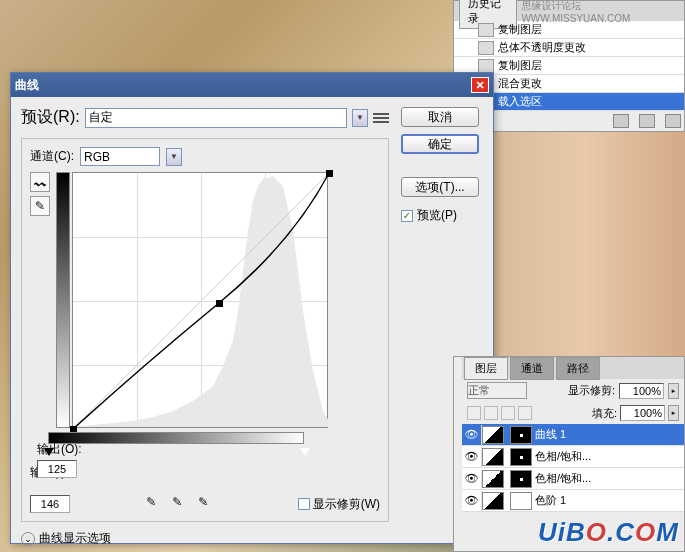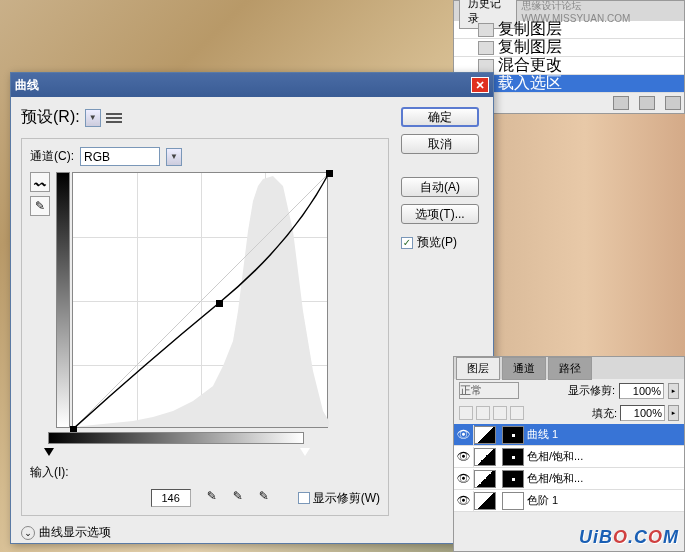--- a/index.html
+++ b/index.html
@@ -12,7 +12,7 @@
     .history-header { background: #d8d8d8; height: 20px; display: flex; align-items: center; padding: 0 5px; font-size: 11px; }
     .history-tab { padding: 2px 8px; background: #ececec; border: 1px solid #999; margin-right: 4px; }
     .history-list { background: #fff; }
-    .history-item { display: flex; align-items: center; height: 18px; padding: 0 4px; border-bottom: 1px solid #ddd; font-size: 16px; }
+    .history-item { display: flex; align-items: center; height: 18px; padding: 0 4px; border-bottom: 1px solid #ddd; font-size: 11px; }
     .history-item.selected { background: #3874d6; color: #fff; }
     .history-indent { width: 20px; }
     .history-icon { width: 16px; height: 14px; background: #ddd; margin-right: 4px; border: 1px solid #999; }

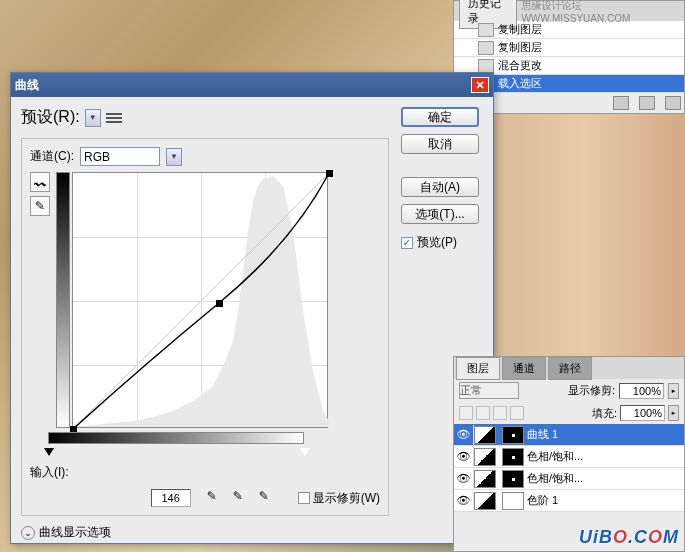--- a/index.html
+++ b/index.html
@@ -112,6 +112,11 @@
         <span class="history-indent"></span>
         <span class="history-icon"></span>
         <span>复制图层</span>
+      </div>
+    <div class="history-item">
+        <span class="history-indent"></span>
+        <span class="history-icon"></span>
+        <span>总体不透明度更改</span>
       </div>
     <div class="history-item">
         <span class="history-indent"></span>

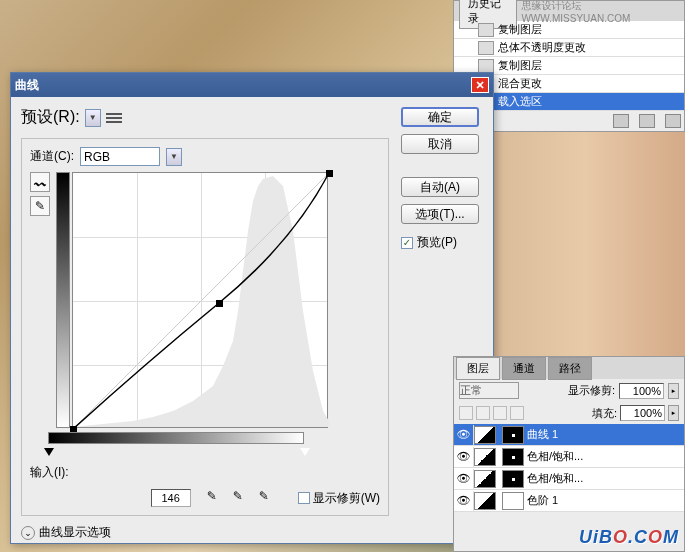--- a/index.html
+++ b/index.html
@@ -150,6 +150,7 @@
     <div class="dialog-left">
       <div class="preset-row">
         <span class="preset-label">预设(R):</span>
+        <input class="preset-select" value="自定" style="">
         <span class="channel-dropdown">▼</span>
         <span class="preset-menu">
             <span></span>

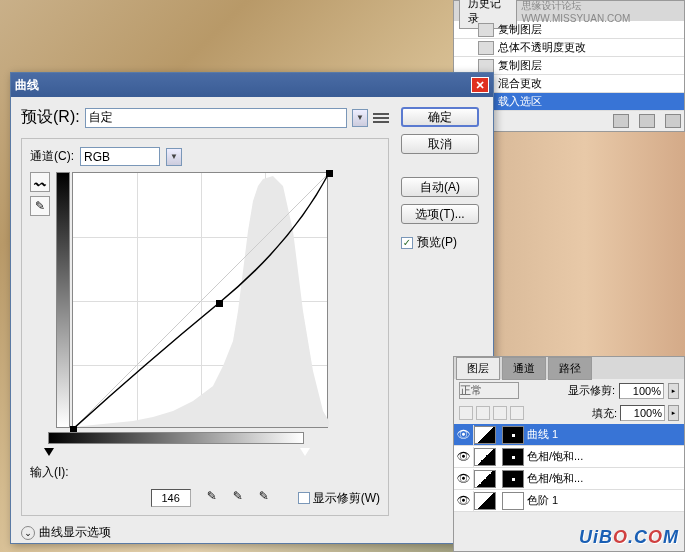--- a/index.html
+++ b/index.html
@@ -223,8 +223,8 @@
     </div>
 
     <div class="dialog-right">
+      <div class="btn">取消</div>
       <div class="btn primary">确定</div>
-      <div class="btn">取消</div>
       <div style="height:8px"></div>
       <div style="height:8px"></div>
       <div class="btn">自动(A)</div>

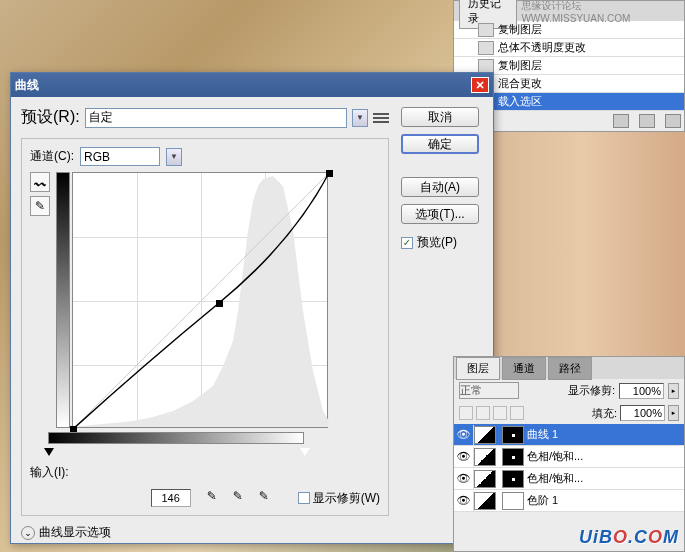--- a/index.html
+++ b/index.html
@@ -227,7 +227,6 @@
       <div class="btn primary">确定</div>
       <div style="height:8px"></div>
       <div style="height:8px"></div>
-      <div class="btn">自动(A)</div>
       <div class="btn">选项(T)...</div>
       <label class="preview-check">
         <span class="check">✓</span>

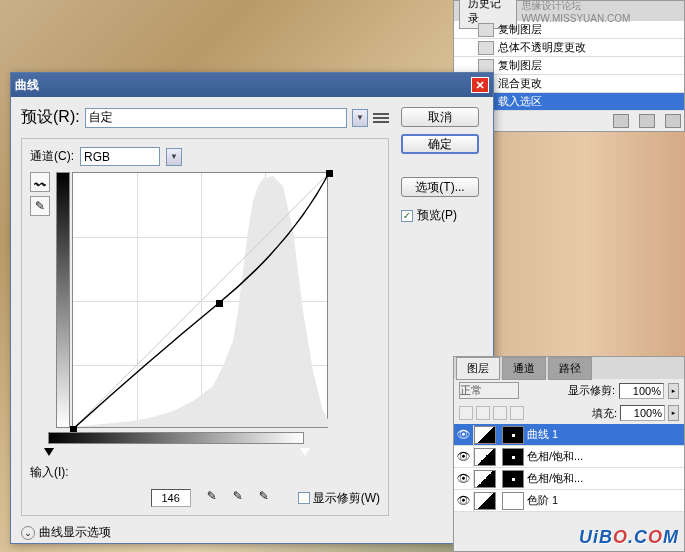--- a/index.html
+++ b/index.html
@@ -72,7 +72,7 @@
     .check { width: 12px; height: 12px; border: 1px solid #7a97b8; display: flex; align-items: center; justify-content: center; font-size: 10px; color: #2a6c2a; background: #fff; }
     
     
-    .layers-panel { position: absolute; right: 0; top: 356px; width: 232px; height: 196px; background: #ececec; border: 1px solid #999; font-size: 11px; }
+    .layers-panel { position: absolute; right: 0; top: 356px; width: 232px; height: 196px; background: #ececec; border: 1px solid #999; font-size: 11px; padding-left: 8px; }
     .layers-tabs { display: flex; align-items: center; height: 22px; background: #d8d8d8; }
     .layer-tab { padding: 3px 10px; border: 1px solid #999; background: #a3a3a3; margin-left: 2px; }
     .layer-tab.active { background: #ececec; }

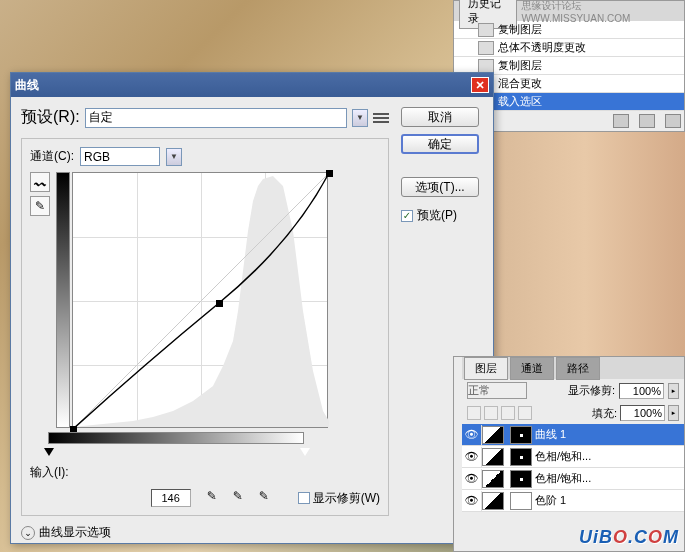--- a/index.html
+++ b/index.html
@@ -215,6 +215,10 @@
         </div>
       </div>
 
+      <div class="output-col">
+        <div>输出(O):</div>
+        <input class="num-input" style="margin-top: 2px;" value="125">
+      </div>
 
       <div class="disclosure">
         <span class="disc-icon">⌄</span>

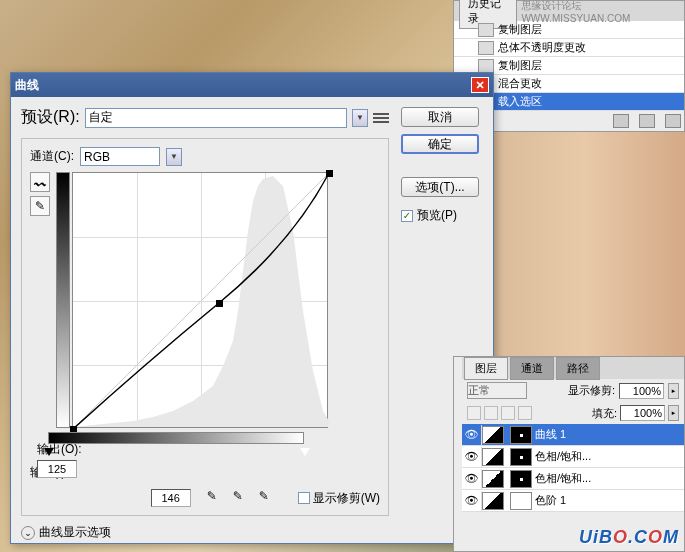--- a/index.html
+++ b/index.html
@@ -201,7 +201,7 @@
         <div class="input-row">
           <span>输入(I):</span>
         </div>
-        <div style="display:flex;align-items:center;justify-content:flex-end;gap:6px;margin-top:8px">
+        <div style="display:flex;align-items:center;justify-content:space-between;gap:6px;margin-top:14px">
           <input class="num-input" value="146" style="">
           <div class="eyedroppers">
             <span class="eyedropper">✎</span>

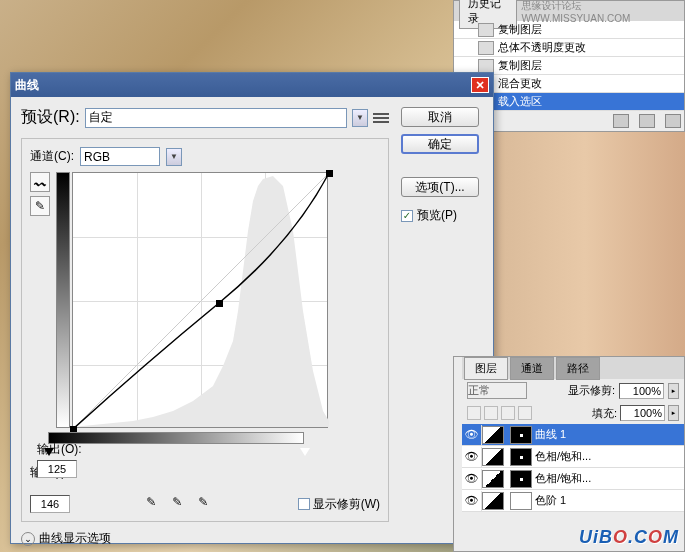--- a/index.html
+++ b/index.html
@@ -93,7 +93,7 @@
     .adj-icon { width: 22px; height: 18px; margin-right: 3px; border: 1px solid #888; background: linear-gradient(135deg, #fff 50%, #000 50%); }
     .layer-name { font-size: 11px; }
     
-    .watermark { position: absolute; right: 6px; bottom: 4px; font-size: 18px; font-weight: bold; font-style: italic; color: #1a5fb4; text-shadow: 1px 1px 0 #fff; letter-spacing: 1px; }
+    .watermark { position: absolute; right: 6px; bottom: 4px; font-size: 26px; font-weight: bold; font-style: italic; color: #1a5fb4; text-shadow: 1px 1px 0 #fff; letter-spacing: 1px; }
     .watermark .o { color: #d04040; }
   </style>
 </head>

